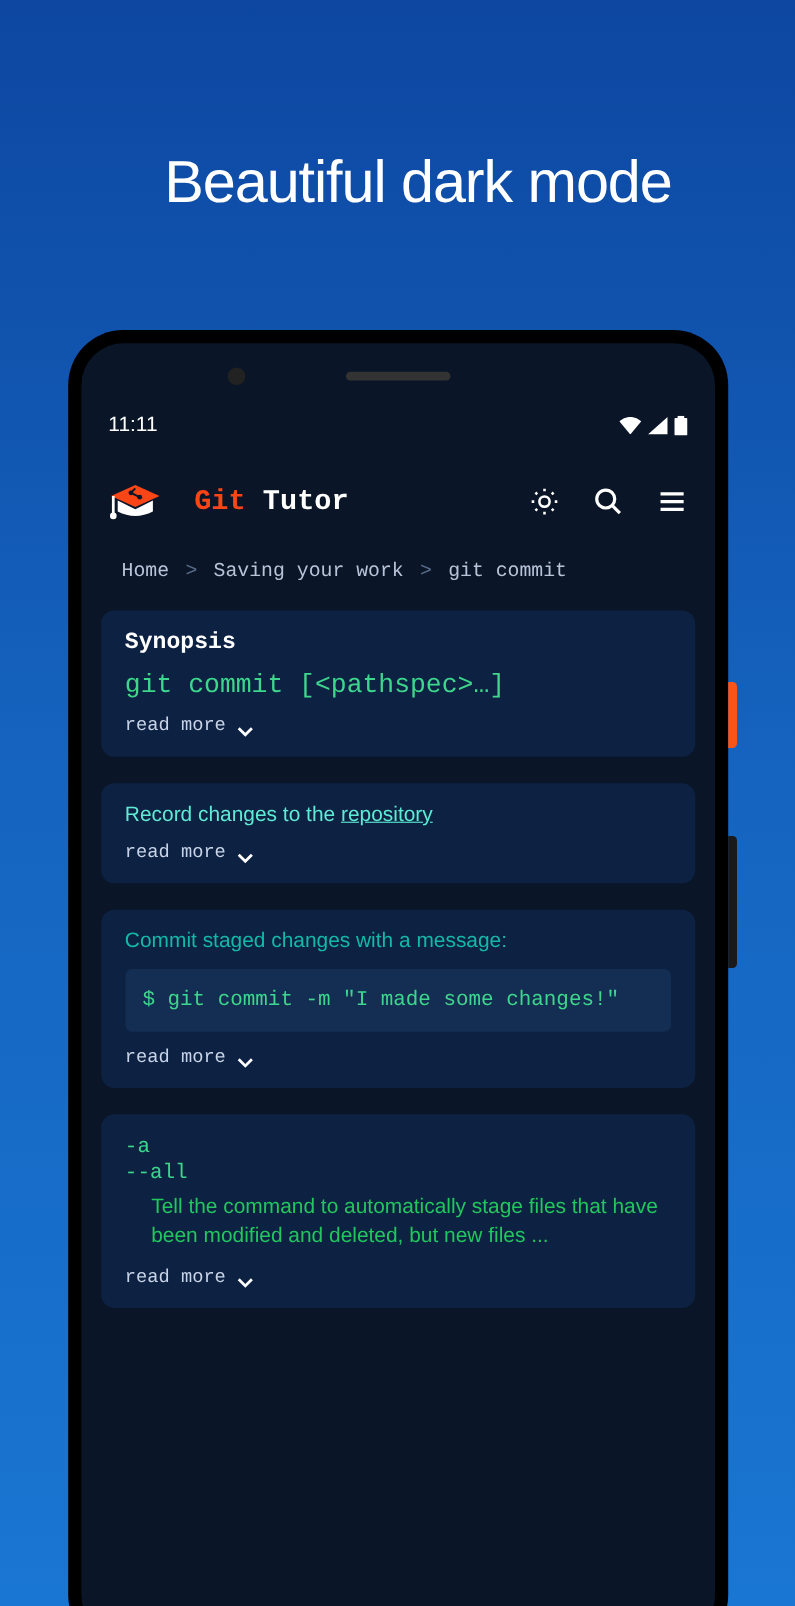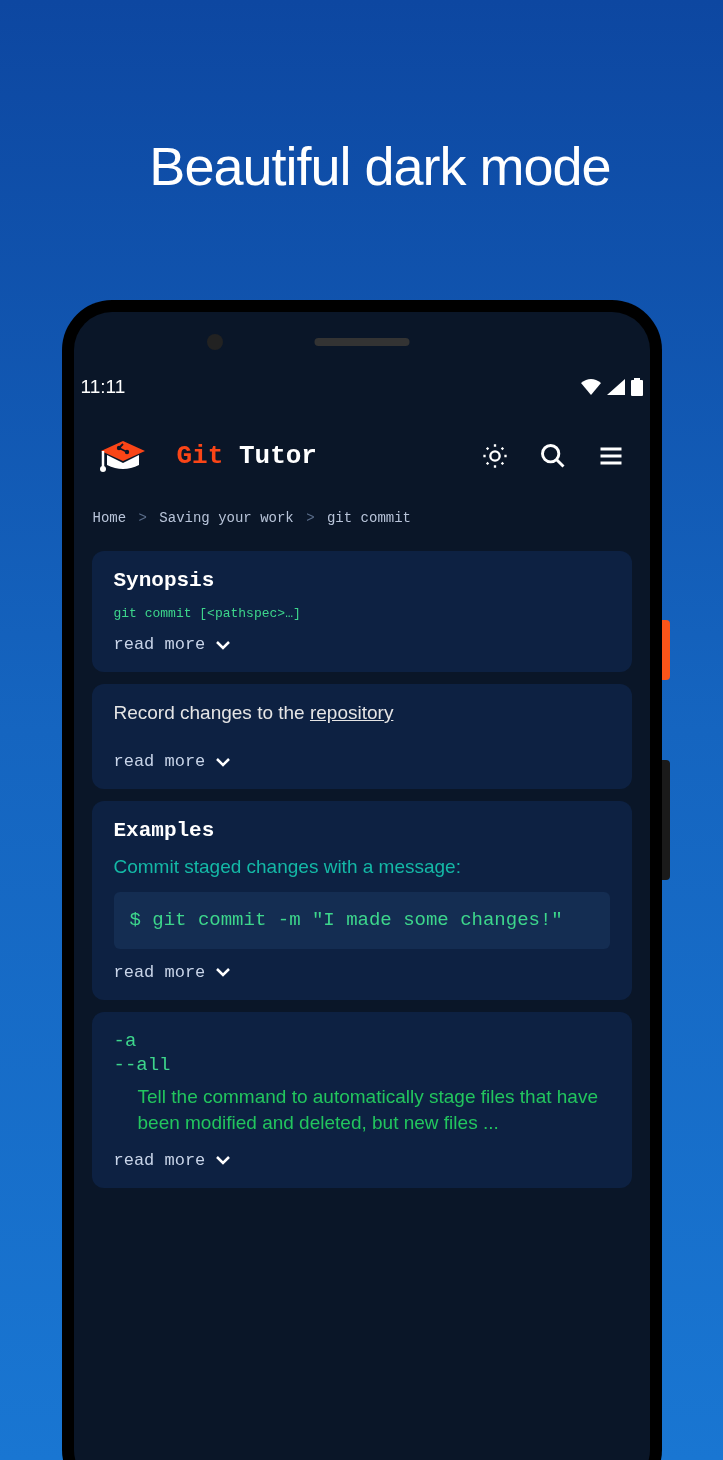--- a/index.html
+++ b/index.html
@@ -93,7 +93,7 @@
       display: flex;
       justify-content: space-between;
       align-items: center;
-      padding: 0 7px;
+      padding: 0 25px;
       height: 30px;
       color: white;
       font-size: 19px;

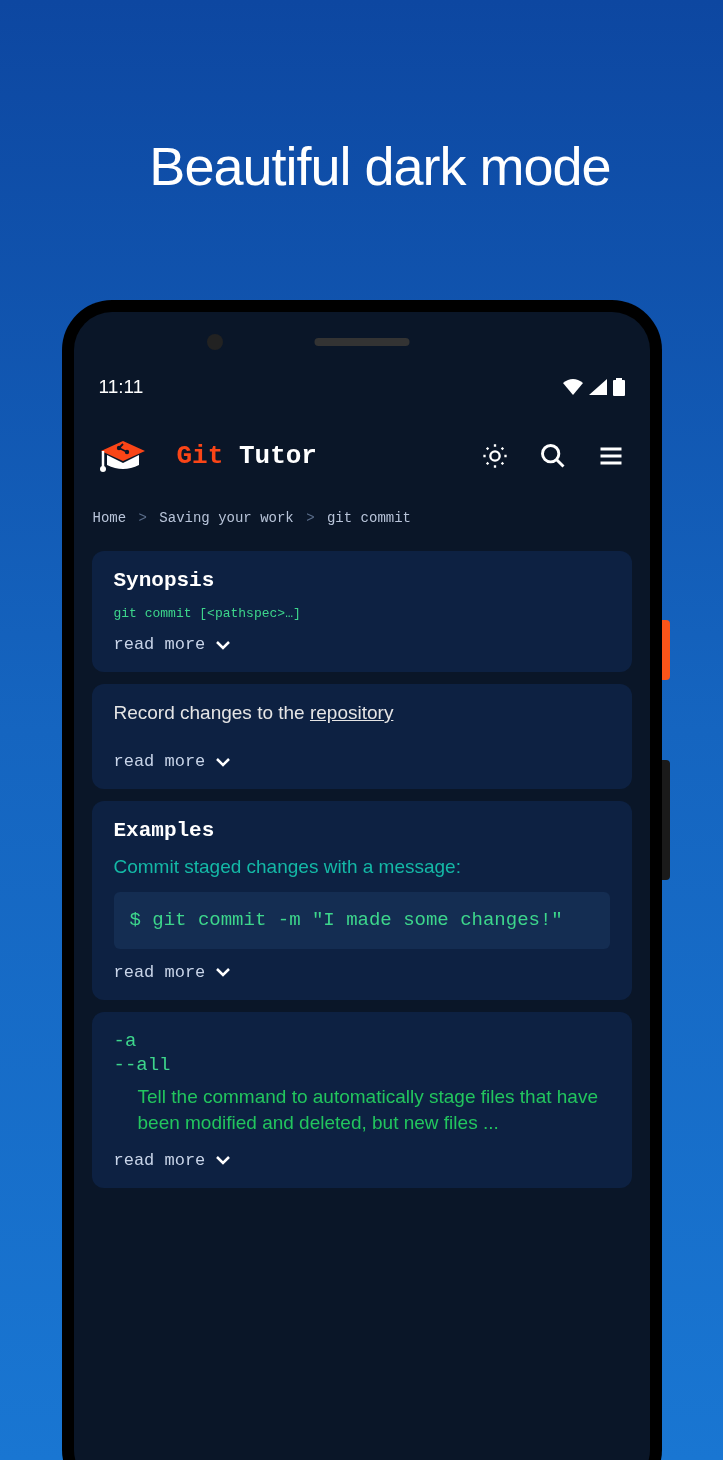--- a/index.html
+++ b/index.html
@@ -145,9 +145,9 @@
     }
     
     .breadcrumb {
-      padding: 15px 19px 25px;
-      font-family: 'Courier New', monospace;
-      font-size: 14px;
+      padding: 15px 37px 25px;
+      font-family: 'Courier New', monospace;
+      font-size: 18px;
       color: #b8c4d9;
     }
     

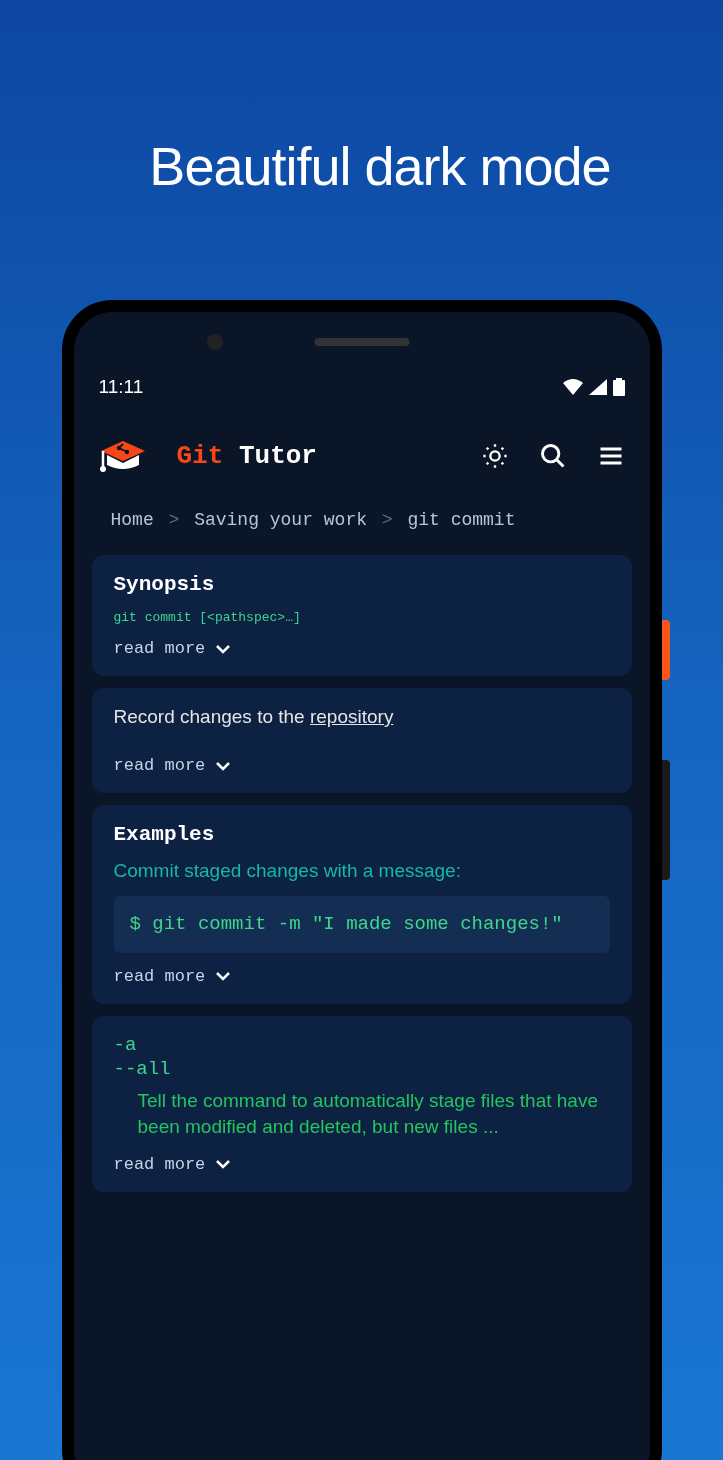--- a/index.html
+++ b/index.html
@@ -160,7 +160,7 @@
       padding: 0 18px;
       display: flex;
       flex-direction: column;
-      gap: 12px;
+      gap: 24px;
     }
     
     .card {

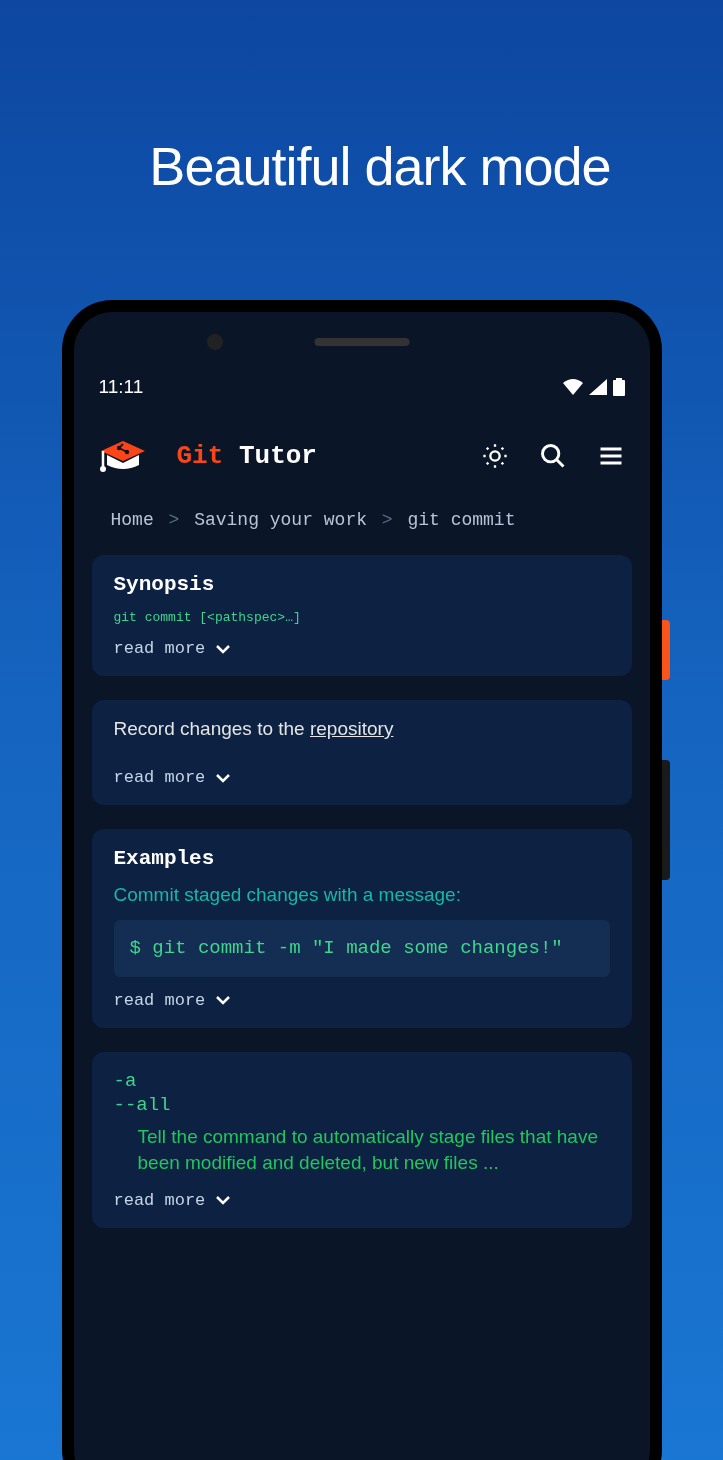--- a/index.html
+++ b/index.html
@@ -179,7 +179,7 @@
     
     .synopsis-code {
       font-family: 'Courier New', monospace;
-      font-size: 13px;
+      font-size: 24px;
       color: #3dd68c;
       margin-bottom: 14px;
     }

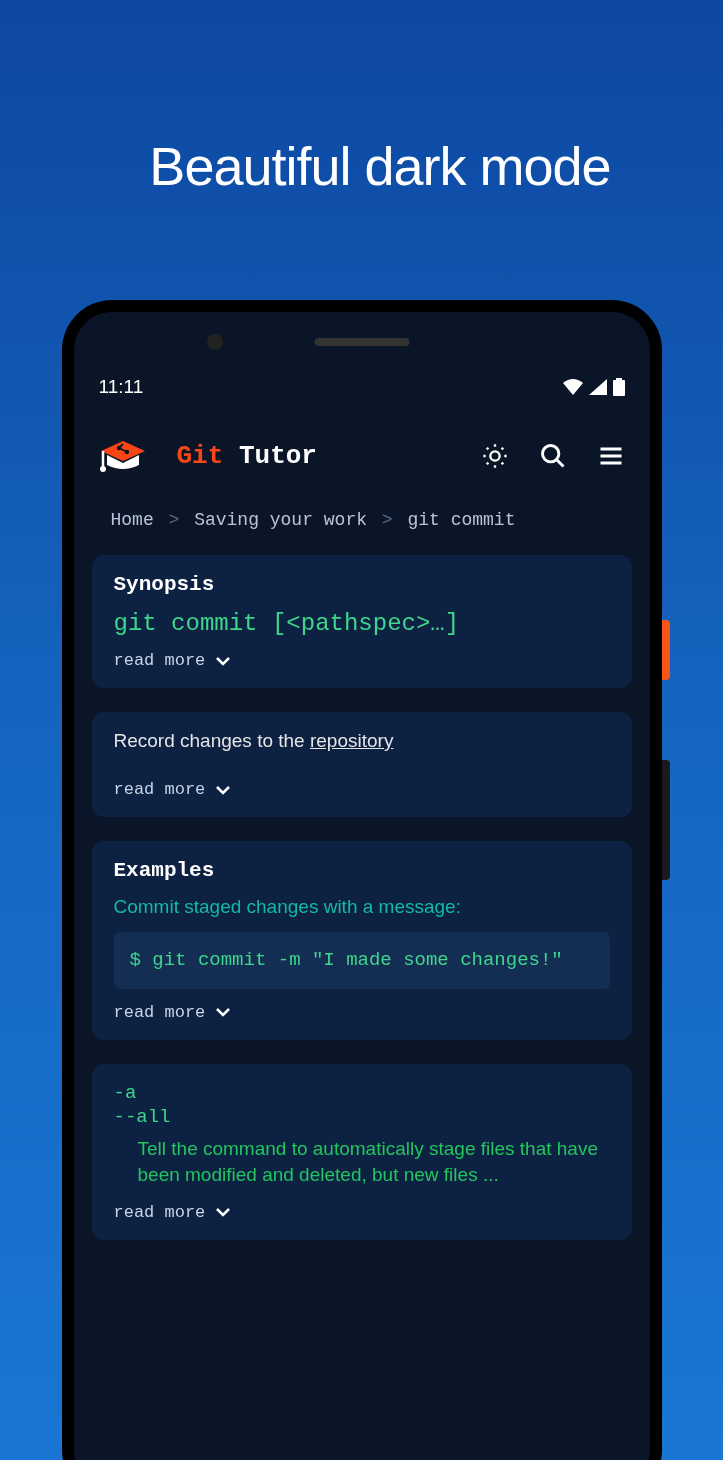--- a/index.html
+++ b/index.html
@@ -232,7 +232,7 @@
       font-size: 17px;
       color: #c8d4e8;
       display: flex;
-      align-items: center;
+      align-items: flex-end;
       gap: 10px;
       cursor: pointer;
     }

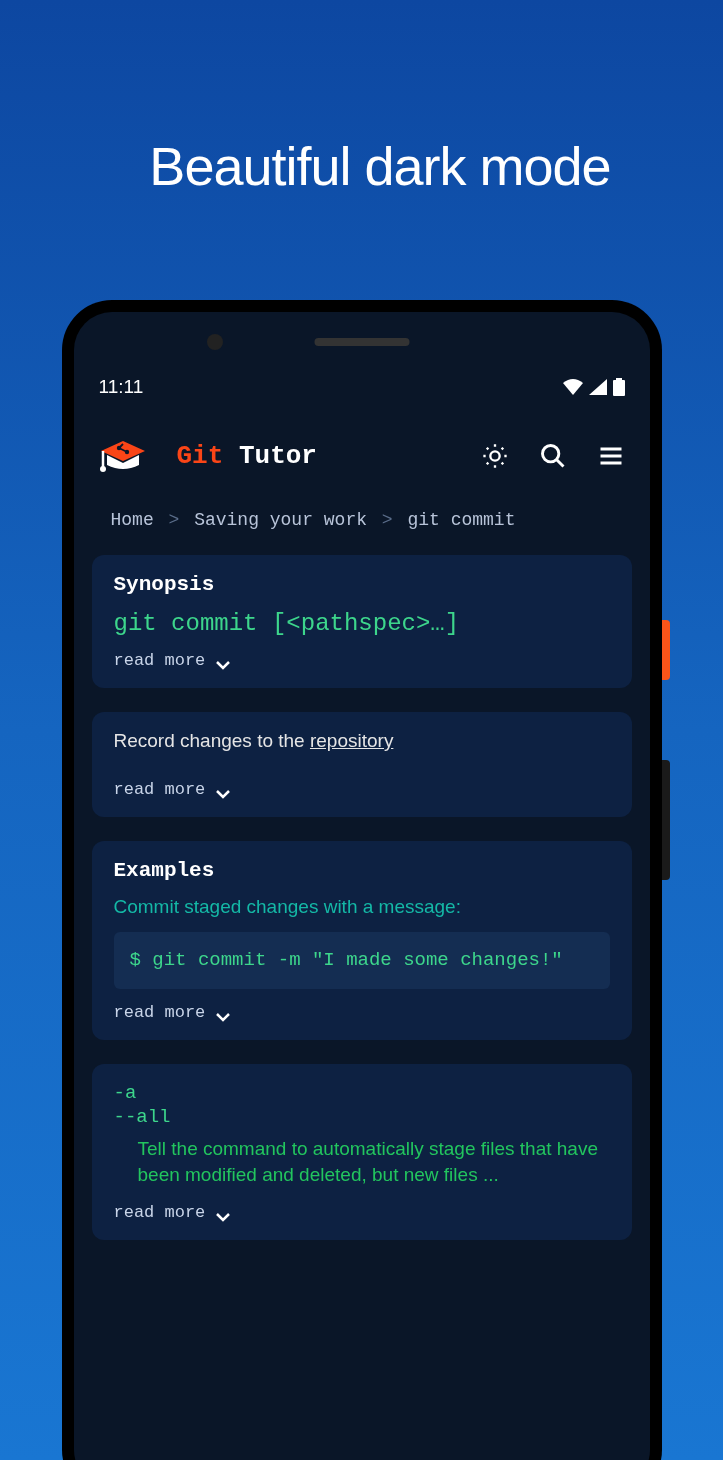--- a/index.html
+++ b/index.html
@@ -186,8 +186,8 @@
     
     .description-text {
       font-size: 19px;
-      color: #e5e5e5;
-      margin-bottom: 28px;
+      color: #5eead4;
+      margin-bottom: 14px;
     }
     
     .description-text .link {

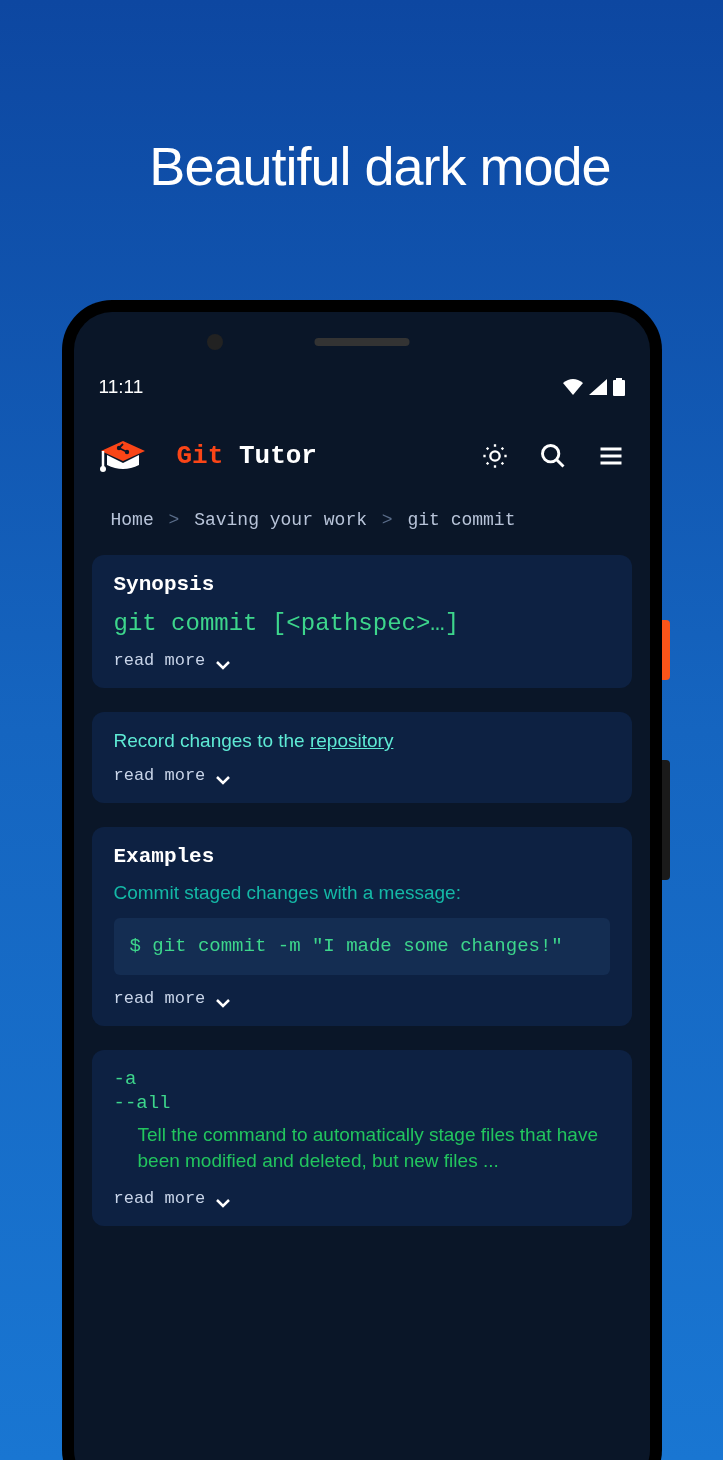--- a/index.html
+++ b/index.html
@@ -341,7 +341,6 @@
       </div>
 
       <div class="card">
-        <div class="card-title">Examples</div>
         <div class="examples-text">Commit staged changes with a message:</div>
         <div class="code-block">$ git commit -m "I made some changes!"</div>
         <div class="read-more">

